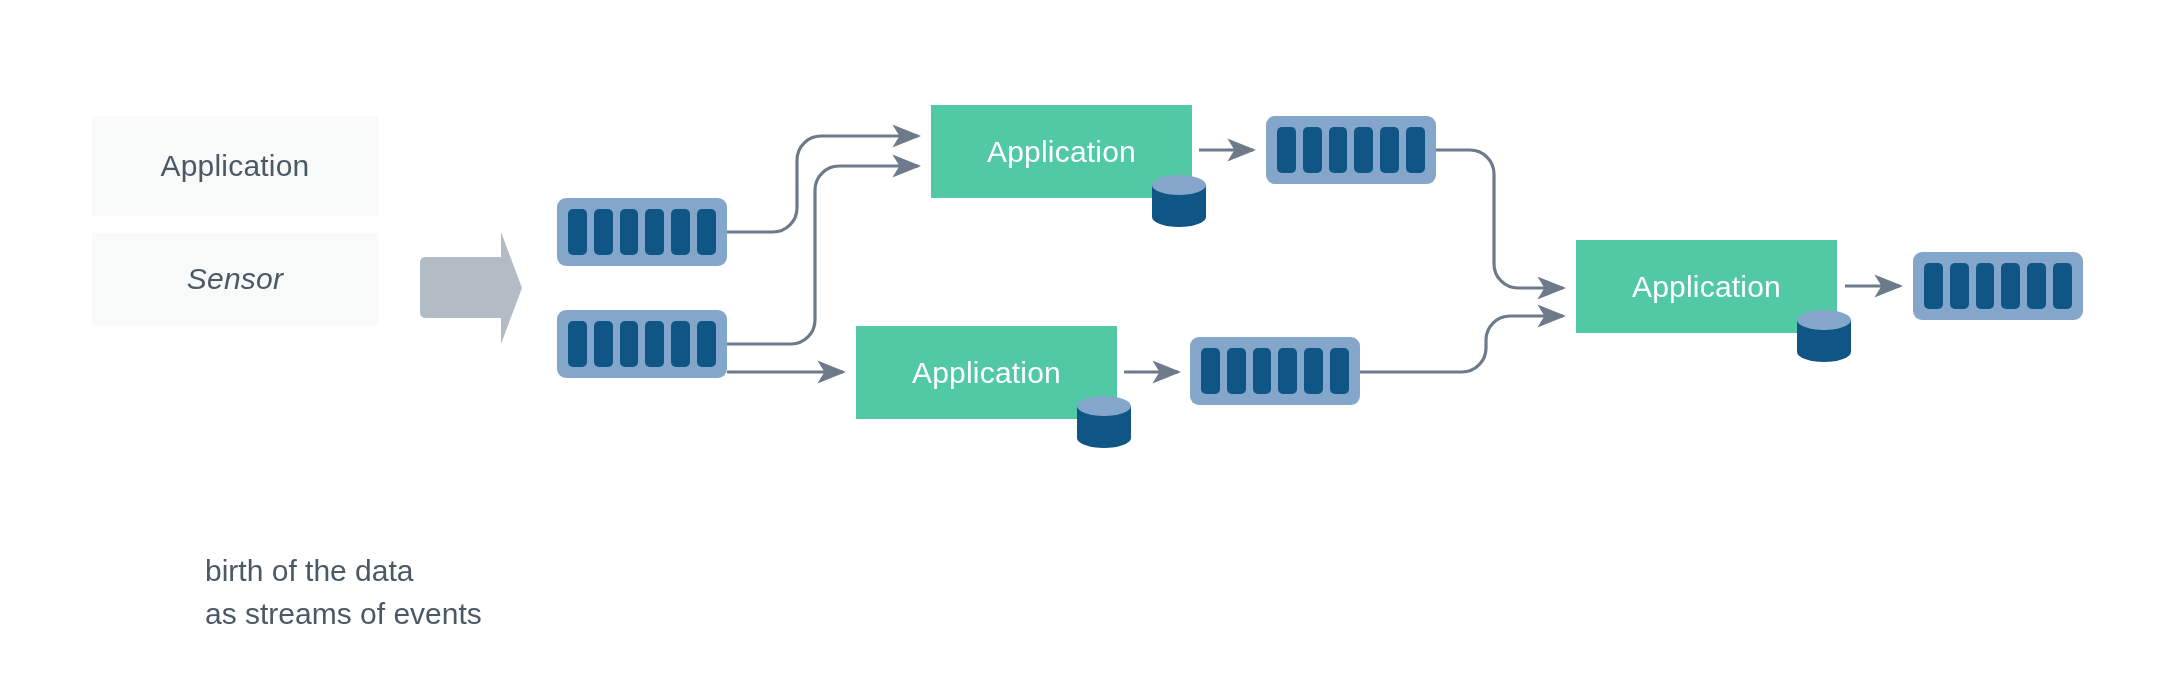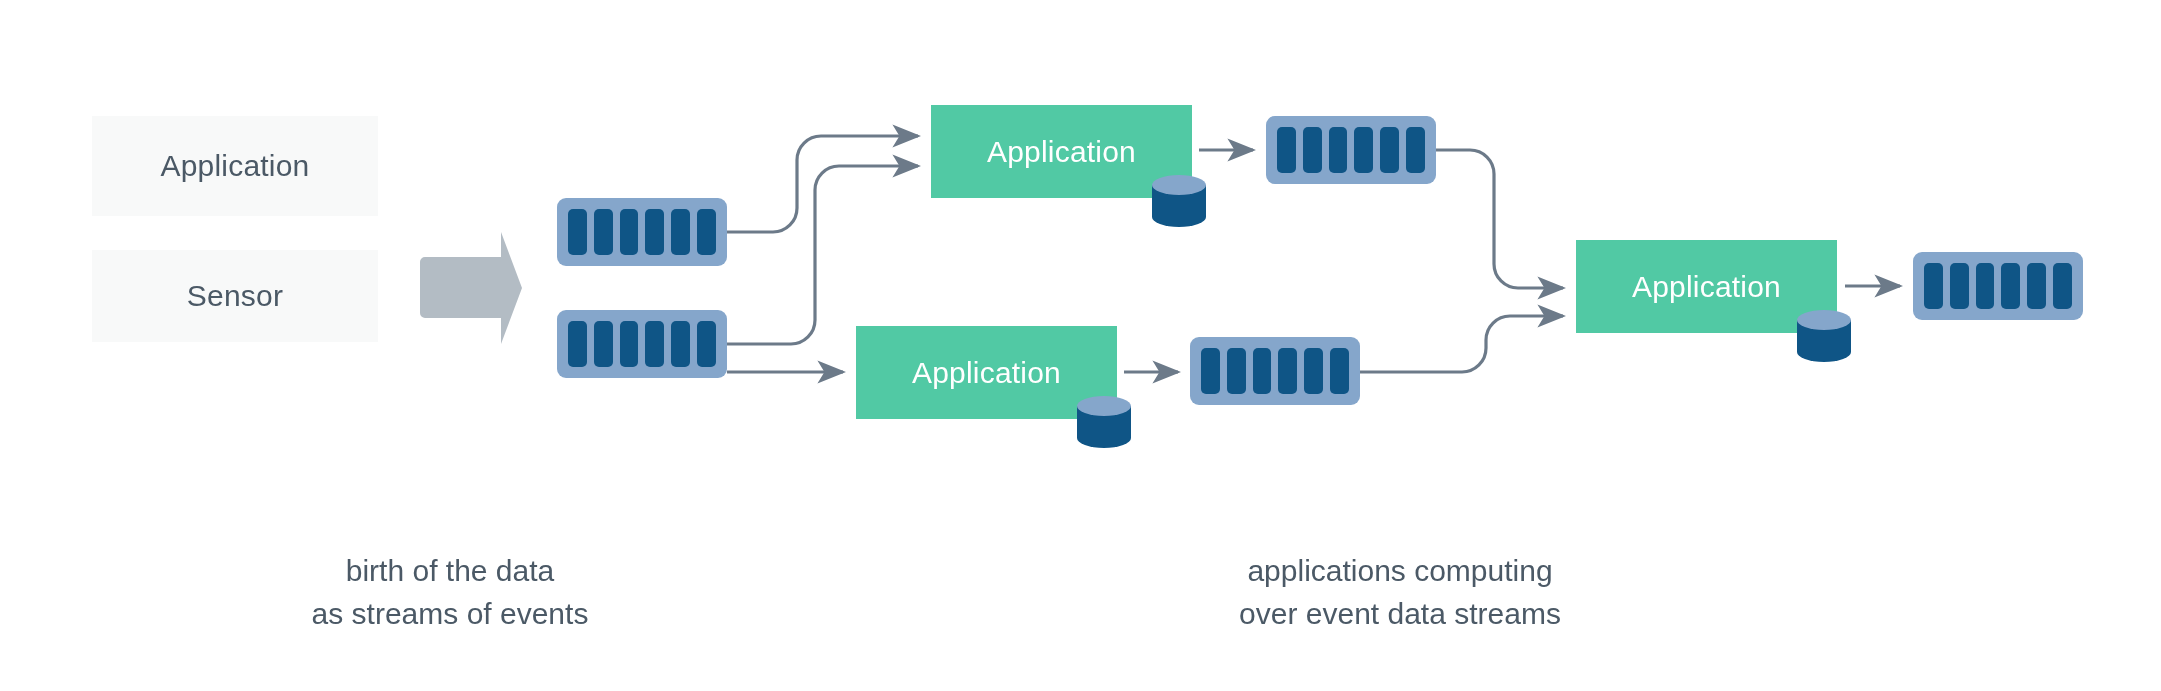--- a/index.html
+++ b/index.html
@@ -89,7 +89,7 @@
   <div class="source-box" style="left:92px; top:116px; width:286px; height:100px;">
     <span>Application</span>
   </div>
-  <div class="source-box" style="left:92px; top:250px; width:286px; height:92px;">
+  <div class="source-box" style="left:92px; top:233px; width:286px; height:92px;font-style:italic;">
     <span>Sensor</span>
   </div>
 

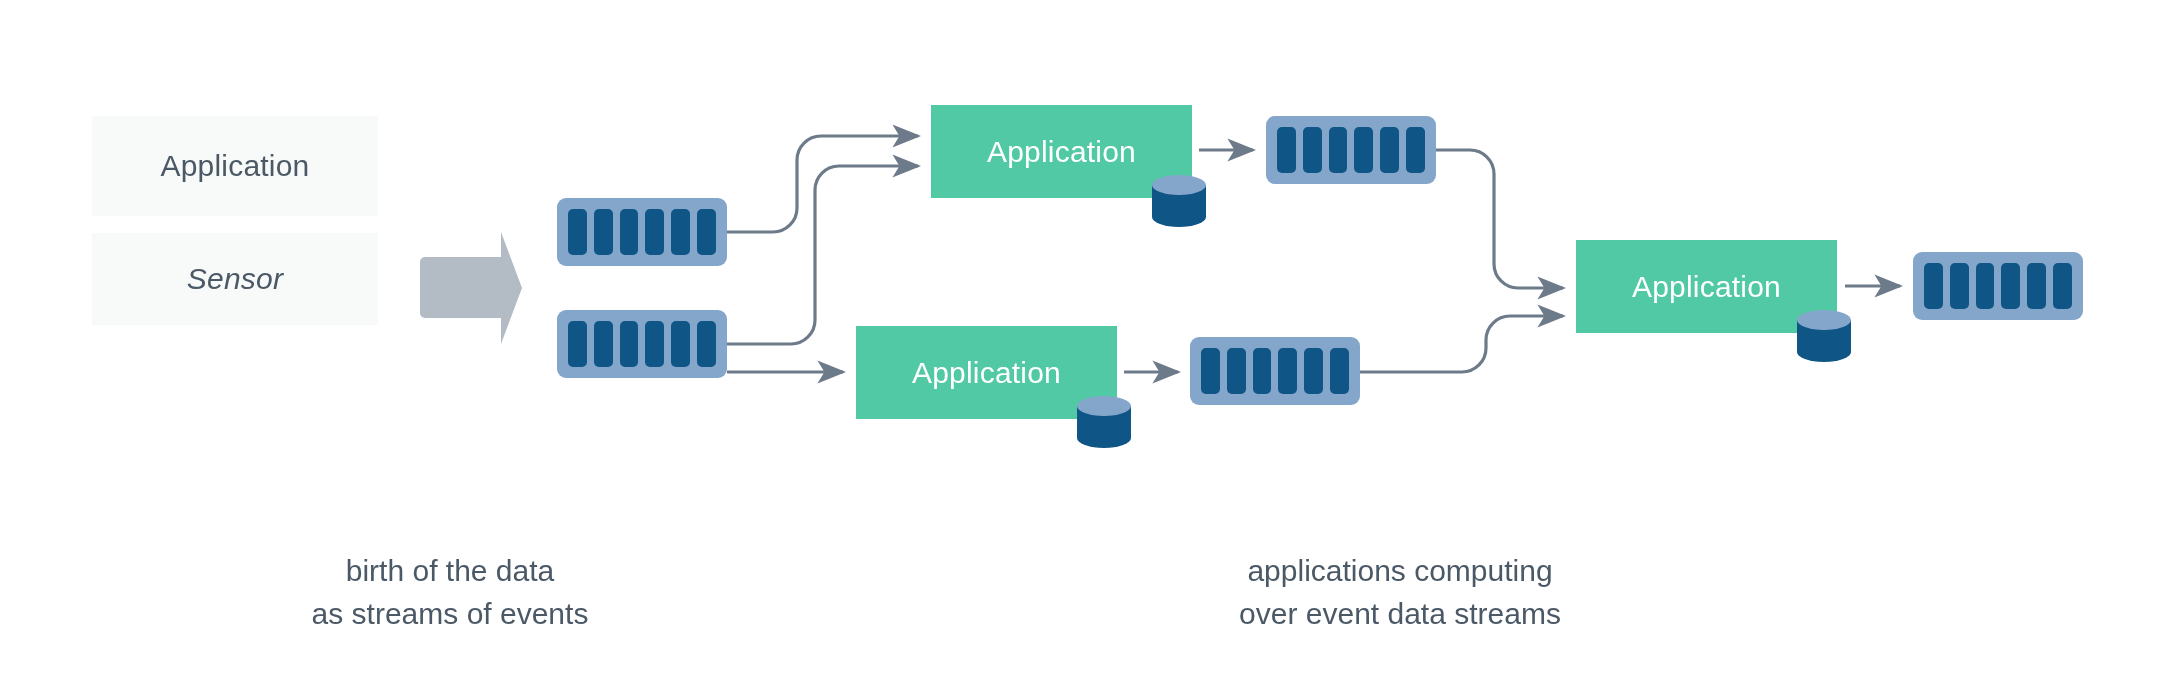--- a/index.html
+++ b/index.html
@@ -67,7 +67,7 @@
     position: absolute;
     color: #4b5966;
     font-size: 30px;
-    text-align: center;
+    text-align: left;
     line-height: 1.42;
     white-space: pre-line;
   }

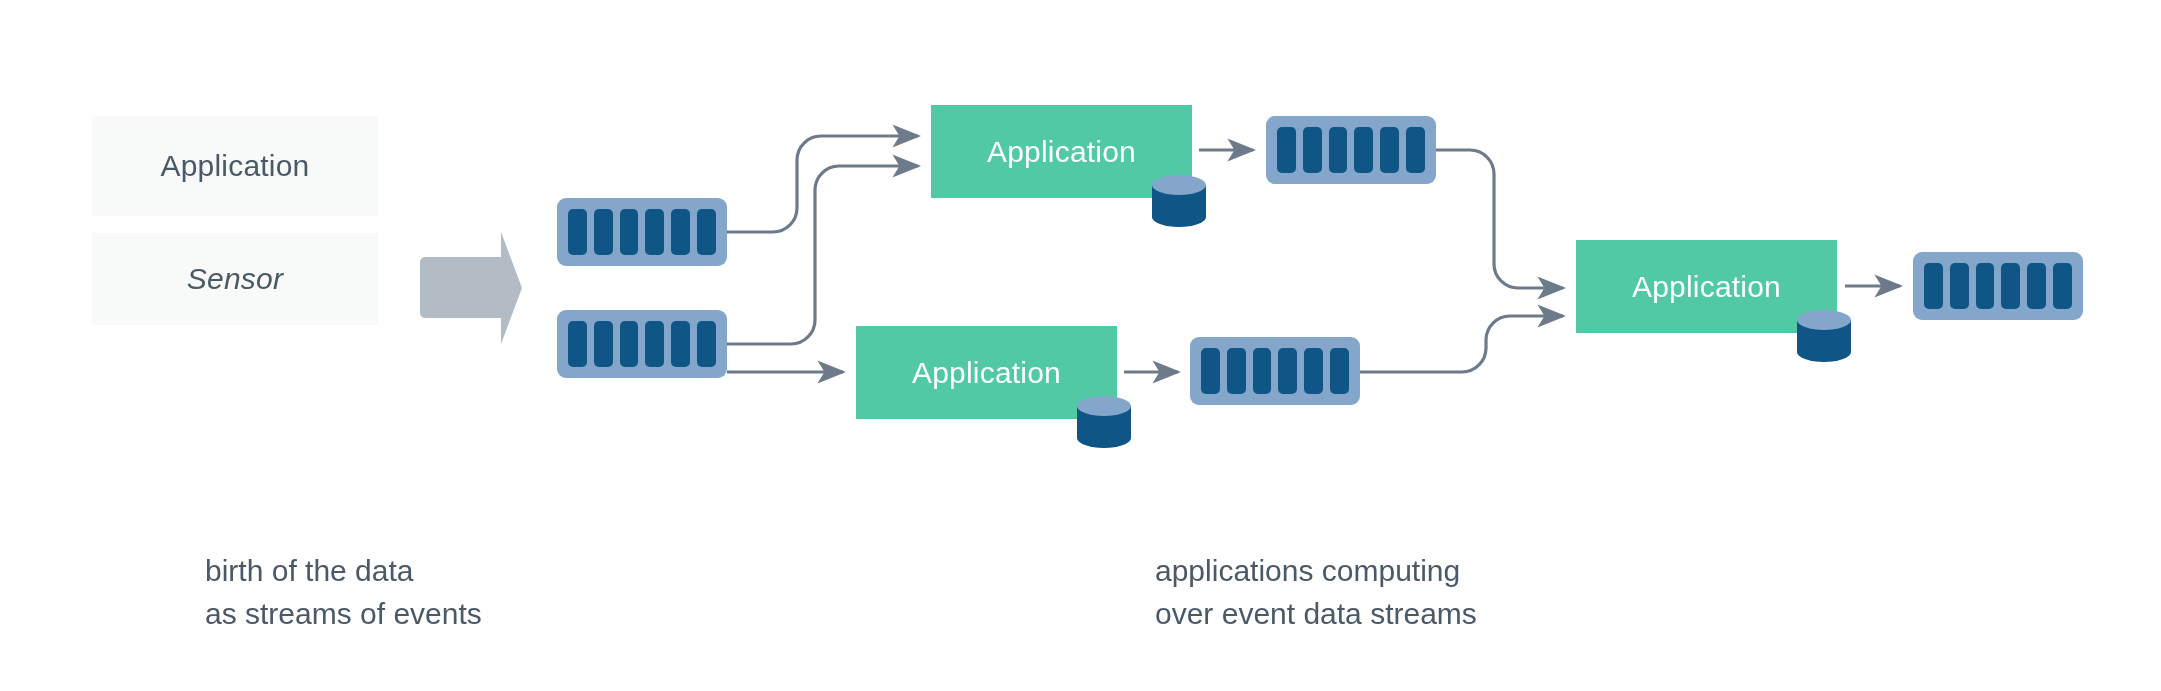--- a/index.html
+++ b/index.html
@@ -194,8 +194,6 @@
   <div class="caption" style="left:205px; top:550px; width:490px;">birth of the data
 as streams of events</div>
 
-  <div class="caption" style="left:1155px; top:550px; width:490px;">applications computing
-over event data streams</div>
 
 </div>
 

